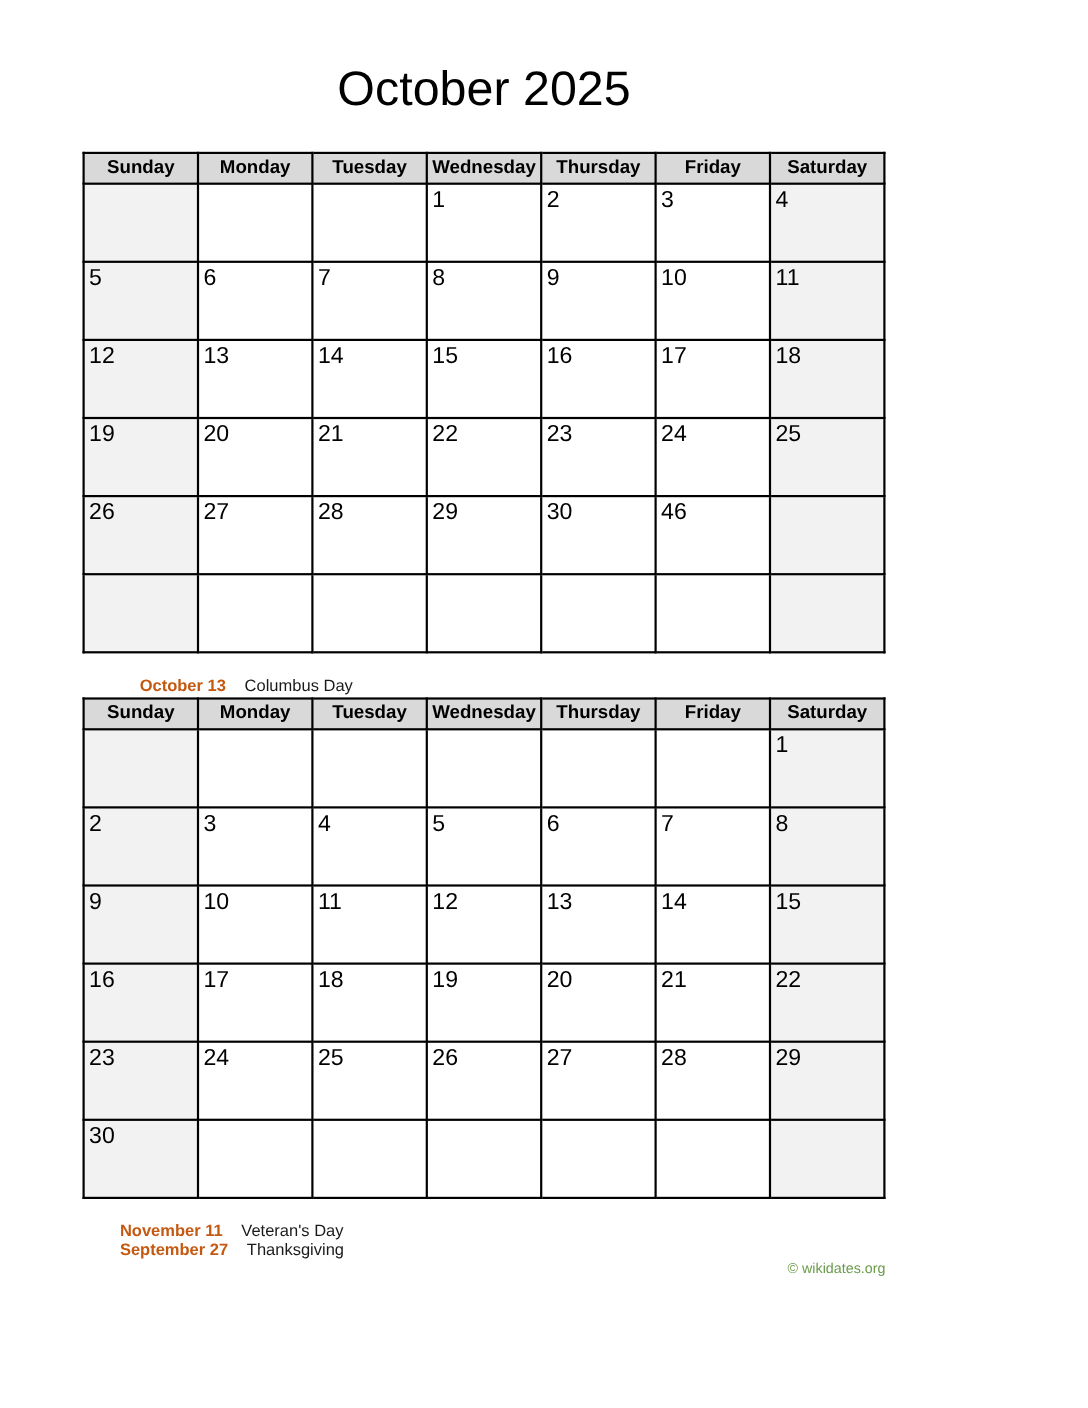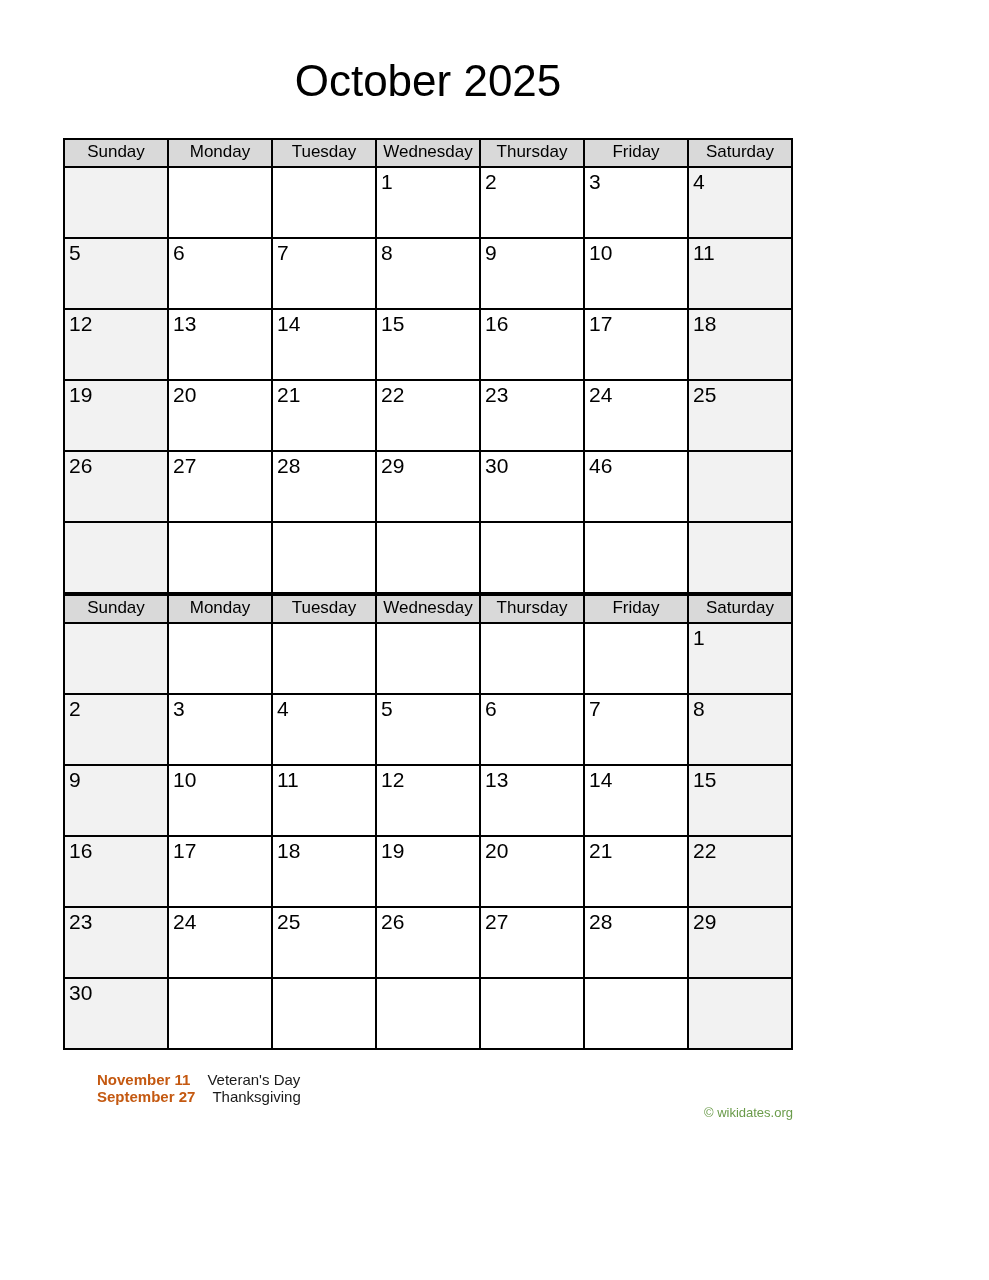--- a/index.html
+++ b/index.html
@@ -16,6 +16,7 @@
     padding: 56px 63px 0 63px;
     background: #ffffff;
     overflow: hidden;
+    margin-left: 12px;
   }
   .month-title {
     font-size: 44px;

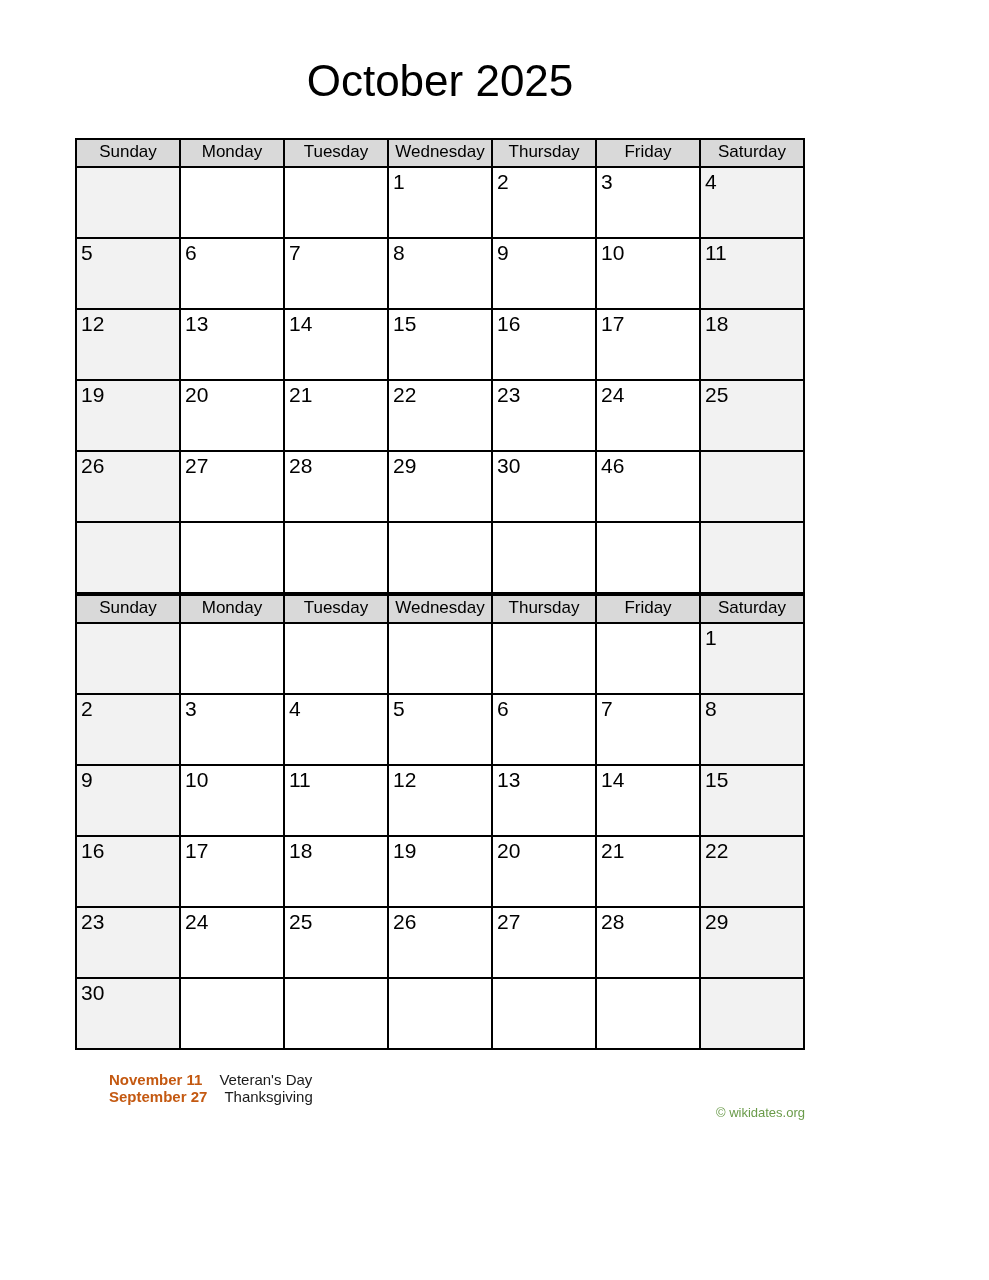--- a/index.html
+++ b/index.html
@@ -39,7 +39,7 @@
     background: var(--header-bg, #d9d9d9);
     border: 2px solid #000000;
     font-size: 17px;
-    font-weight: 400;
+    font-weight: 700;
     height: 24px;
     padding: 0 0 2px 0;
     text-align: center;

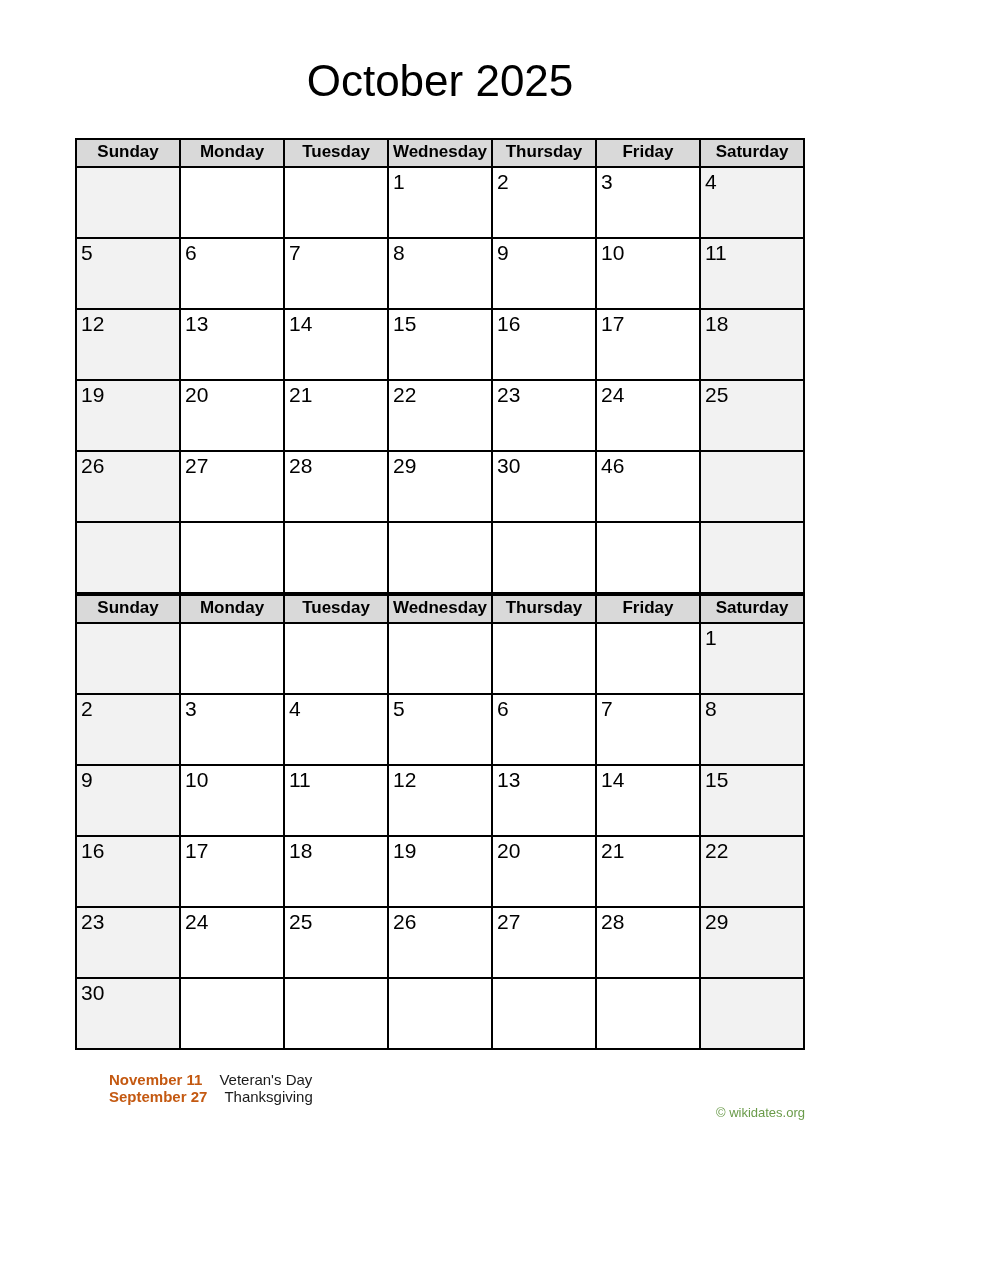--- a/index.html
+++ b/index.html
@@ -170,6 +170,10 @@
           </tr>
         </tbody>
     </table>
+    <div class="footnote">
+      <span class="hdate">October 13</span>
+      <span class="hname">Columbus Day</span>
+    </div>
   </section>
 
   <section class="month month-nov">

